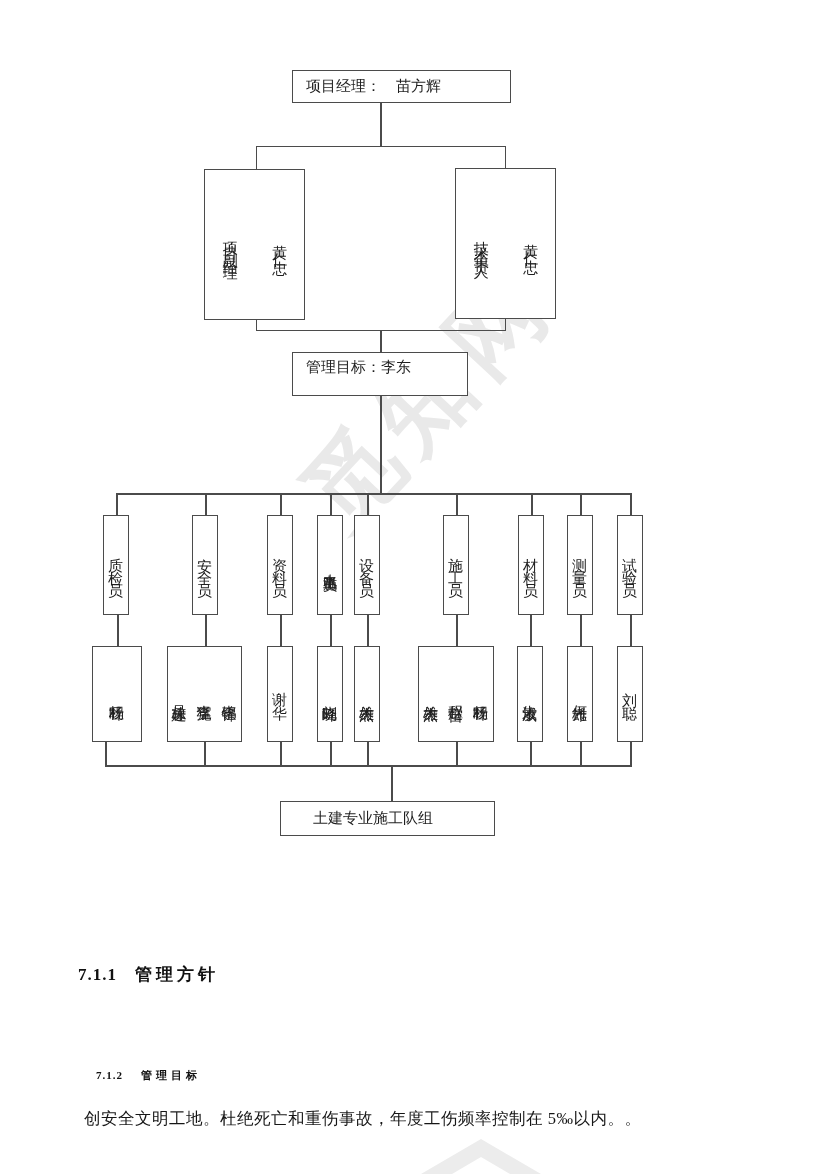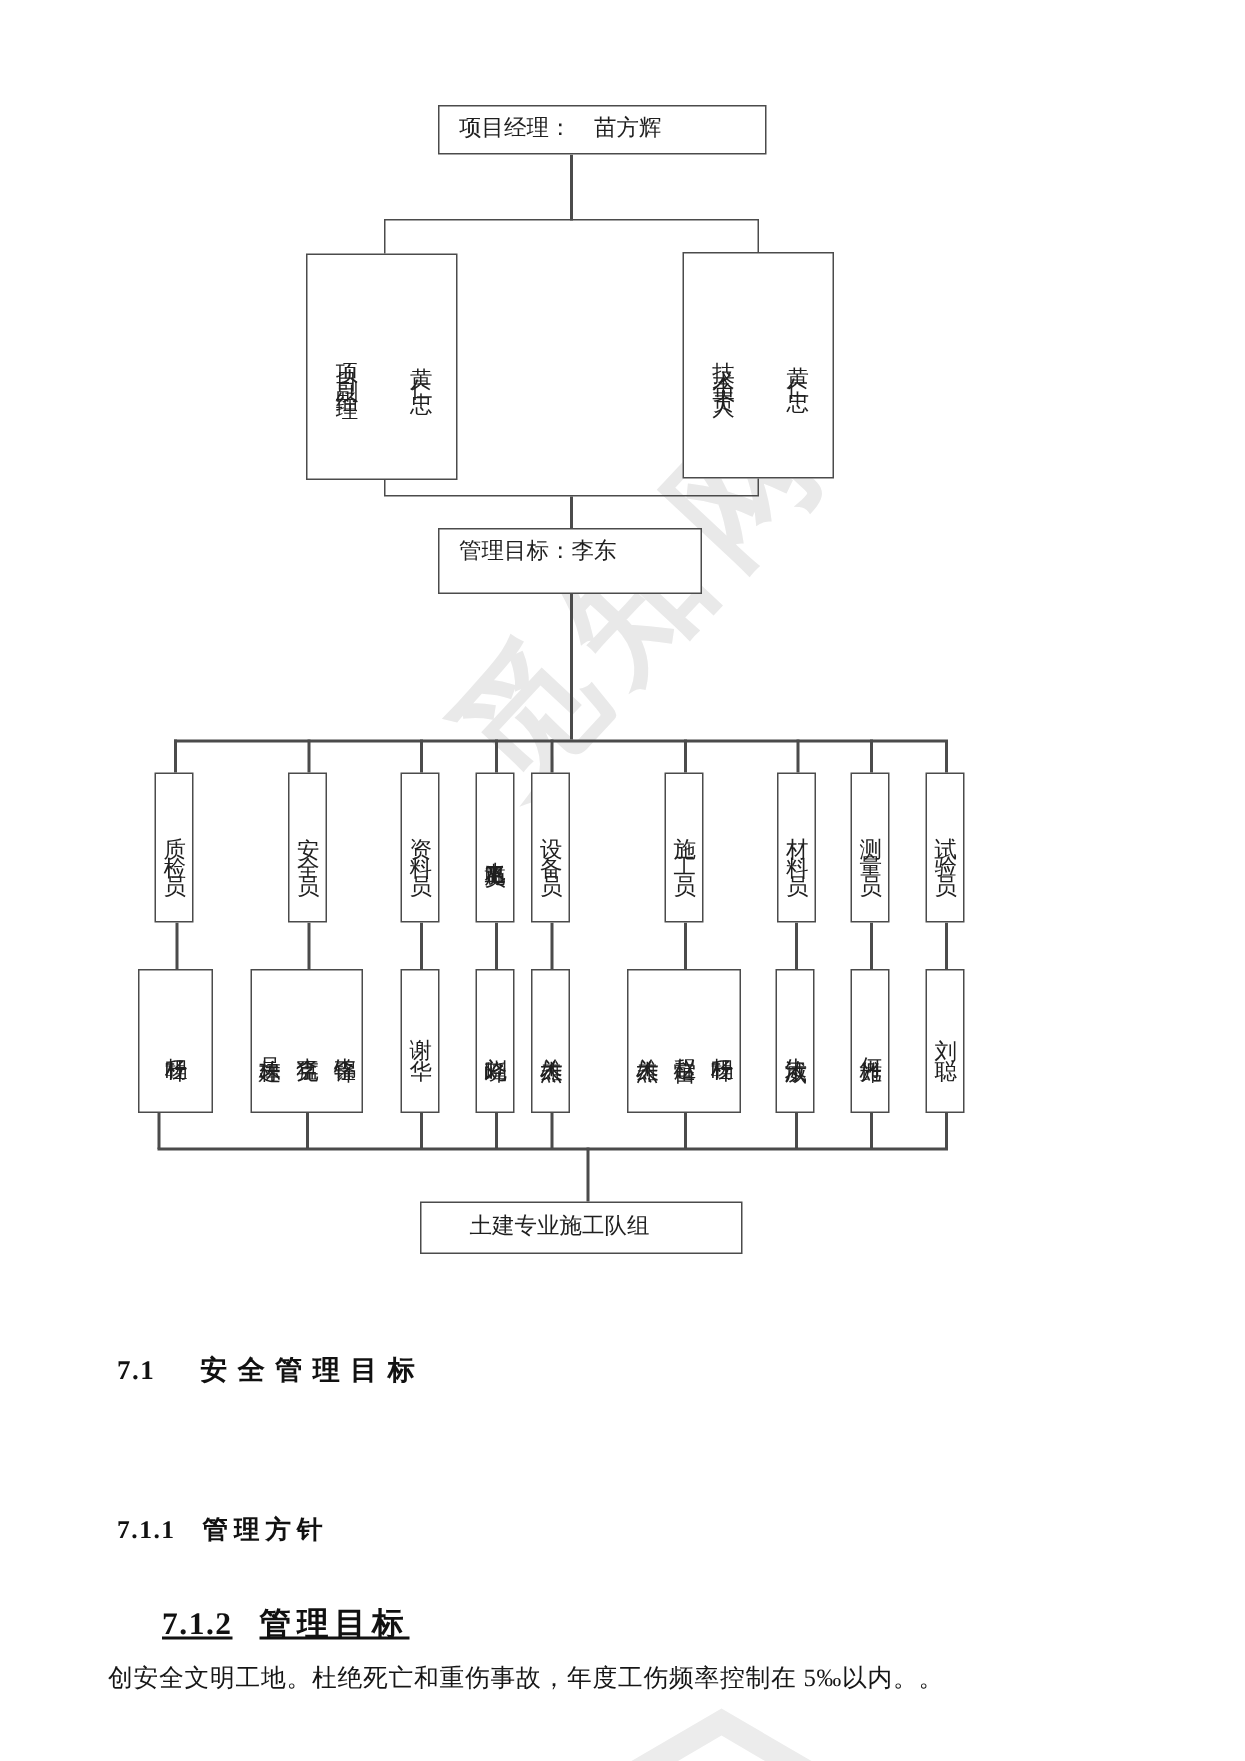--- a/index.html
+++ b/index.html
@@ -204,9 +204,6 @@
     <div class="box" style="left:280px;top:801px;width:215px;height:35px;line-height:32px;padding-left:32px;">土建专业施工队组</div>
   </div>
 
-  <div class="heading" style="left:78px;top:901px;font-size:18px;">
-    <span class="num">7.1</span><span class="ttl" style="margin-left:30px;">安全管理目标</span>
-  </div>
 
   <div class="heading" style="left:78px;top:963px;font-size:17px;margin-top:45px;">
     <span class="num">7.1.1</span><span class="ttl" style="margin-left:18px;letter-spacing:4px;">管理方针</span>

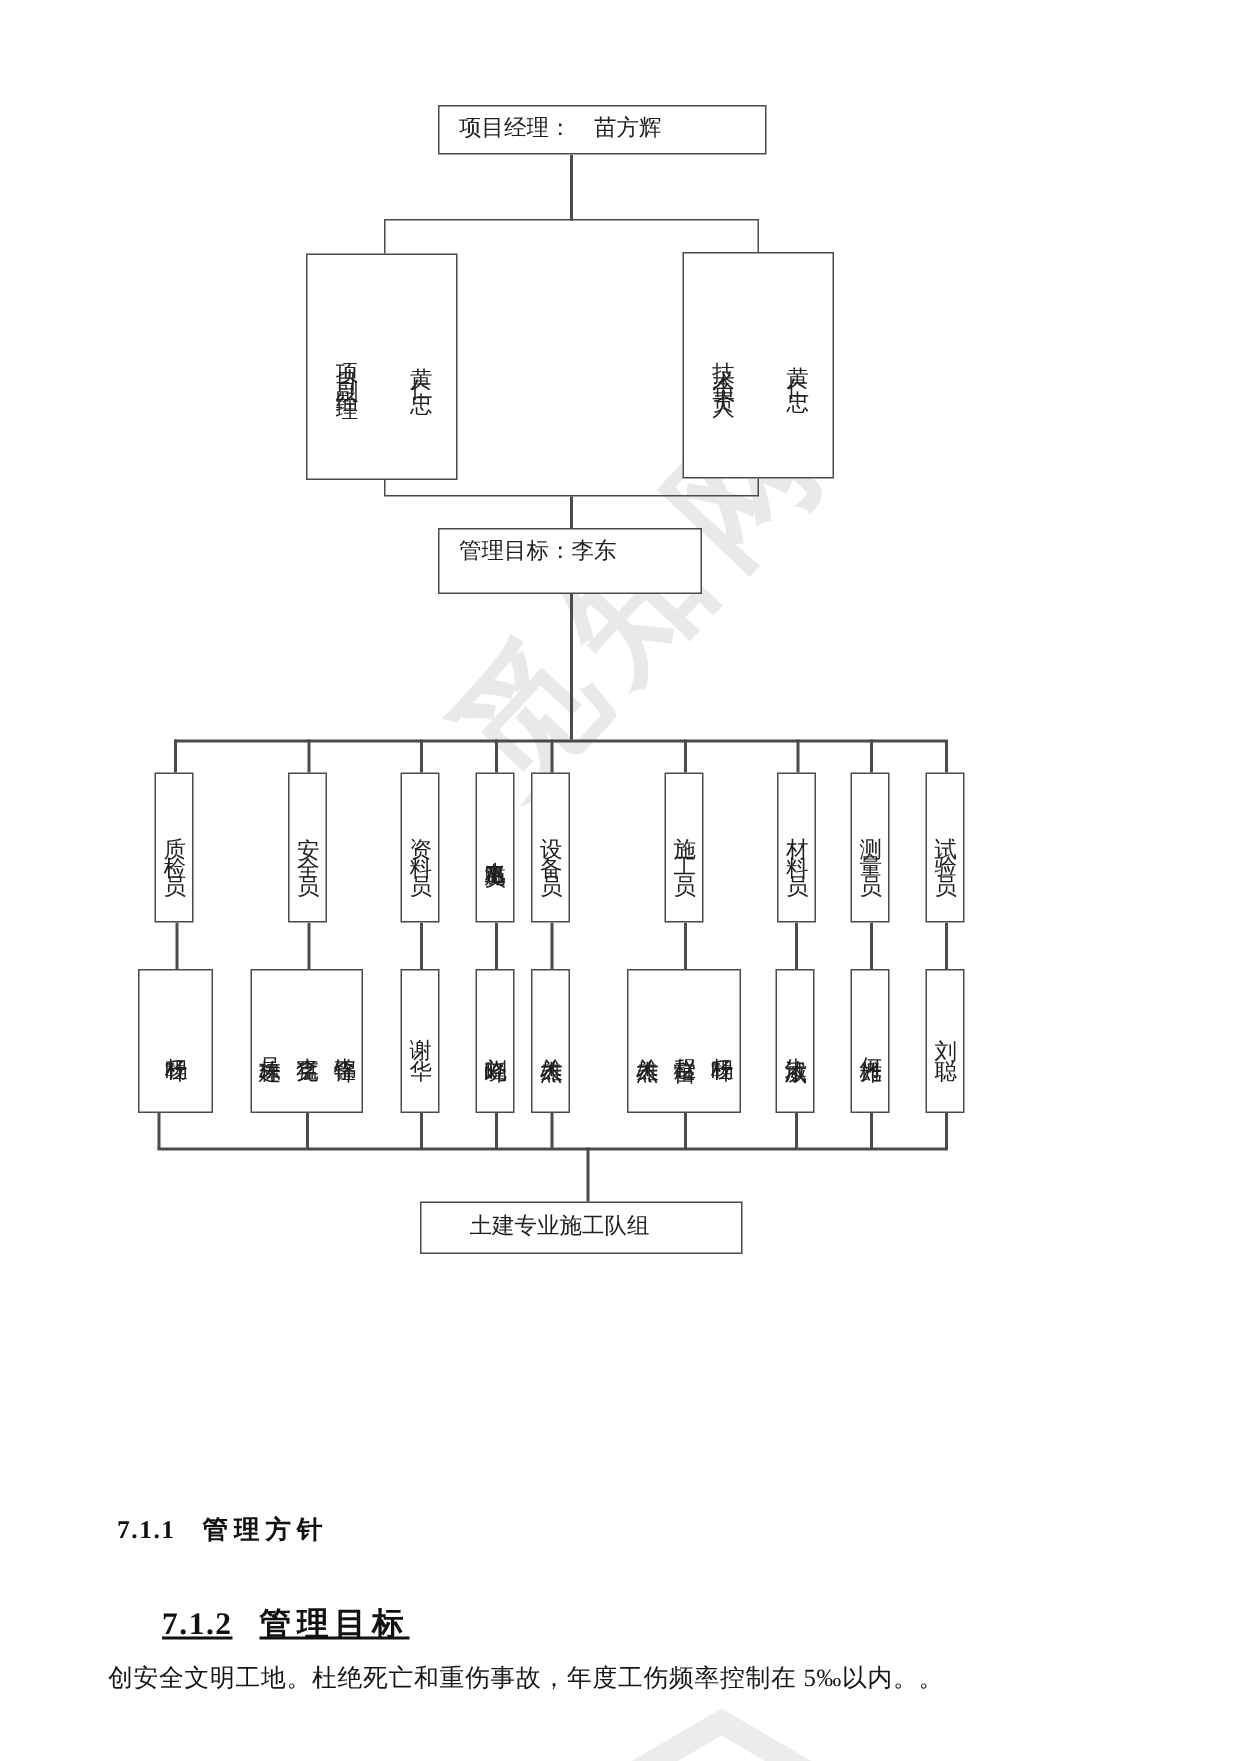--- a/index.html
+++ b/index.html
@@ -205,7 +205,7 @@
   </div>
 
 
-  <div class="heading" style="left:78px;top:963px;font-size:17px;margin-top:45px;">
+  <div class="heading" style="left:78px;top:963px;font-size:17px;">
     <span class="num">7.1.1</span><span class="ttl" style="margin-left:18px;letter-spacing:4px;">管理方针</span>
   </div>
 

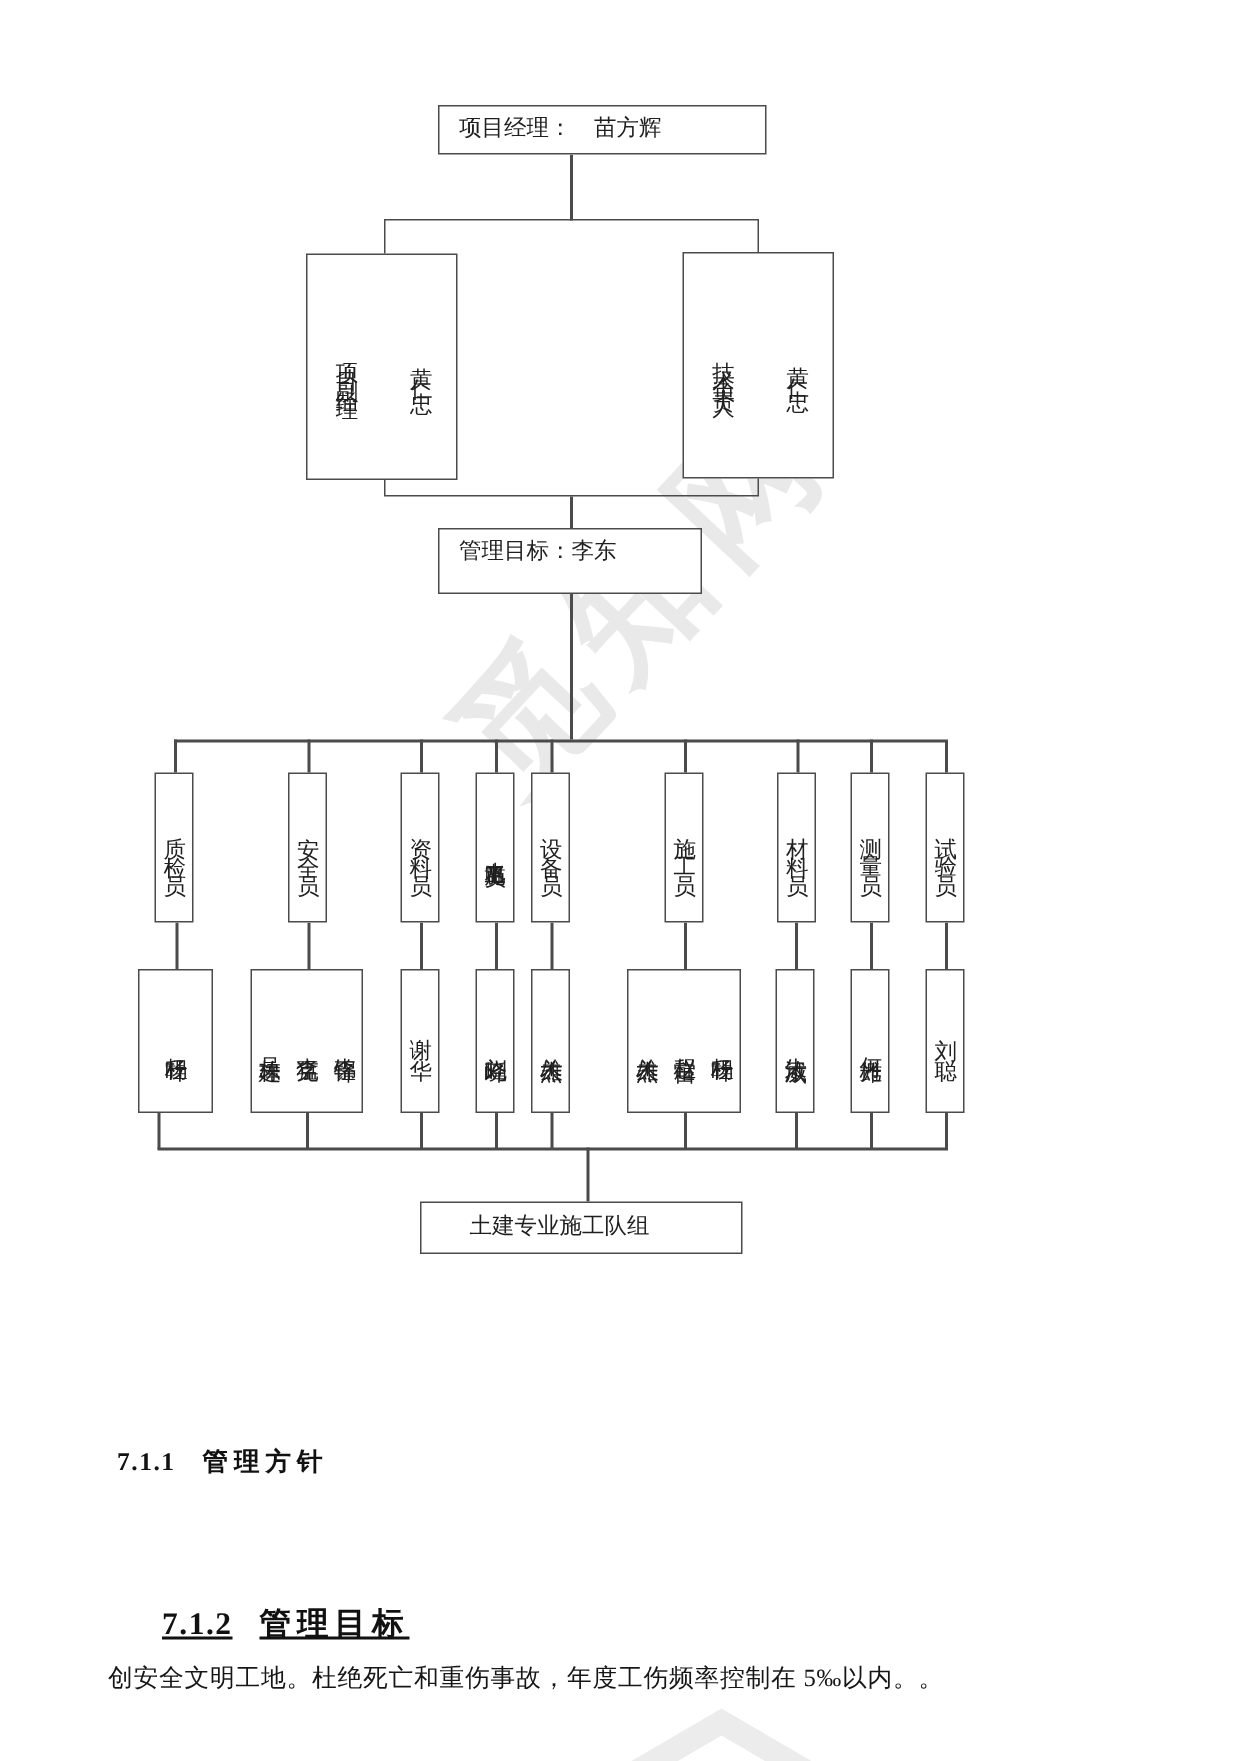--- a/index.html
+++ b/index.html
@@ -210,7 +210,7 @@
   </div>
 
 
-  <div class="heading" style="left:108px;top:1068px;font-size:21px;text-decoration:underline;">
+  <div class="heading" style="left:96px;top:1068px;font-size:11px;">
     <span class="num">7.1.2</span><span class="ttl" style="margin-left:18px;letter-spacing:4px;">管理目标</span>
   </div>
 

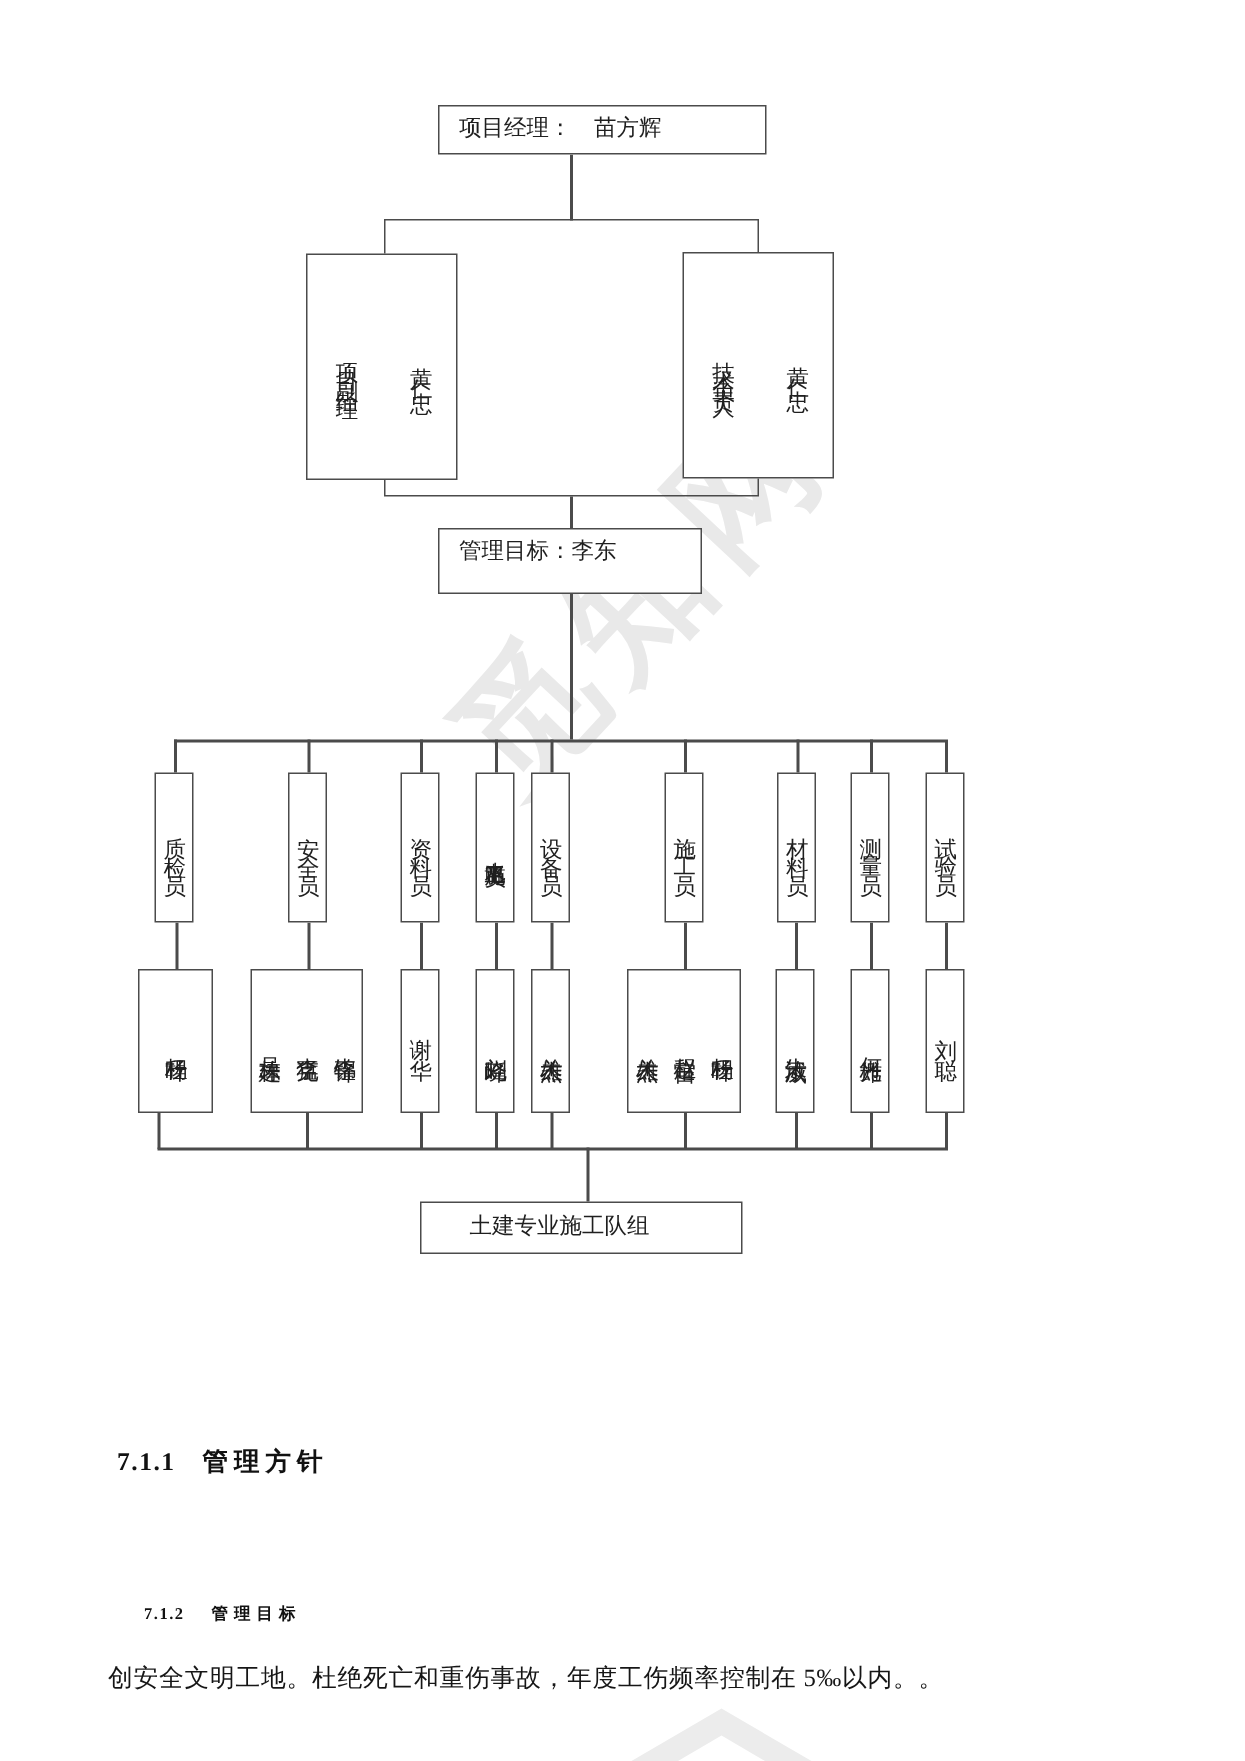--- a/index.html
+++ b/index.html
@@ -214,7 +214,7 @@
     <span class="num">7.1.2</span><span class="ttl" style="margin-left:18px;letter-spacing:4px;">管理目标</span>
   </div>
 
-  <div class="para" style="left:72px;top:1108px;letter-spacing:0.5px;">创安全文明工地。杜绝死亡和重伤事故，年度工伤频率控制在 5‰以内。。</div>
+  <div class="para" style="left:84px;top:1108px;letter-spacing:0.5px;">创安全文明工地。杜绝死亡和重伤事故，年度工伤频率控制在 5‰以内。。</div>
 
 </div>
 

